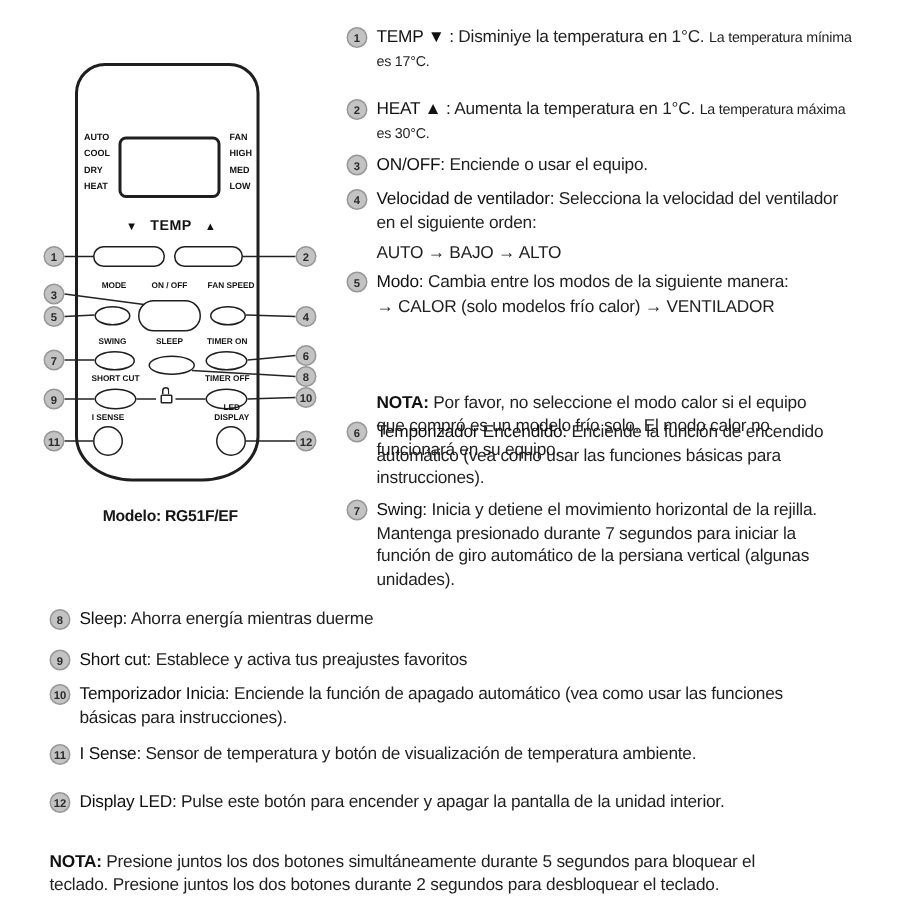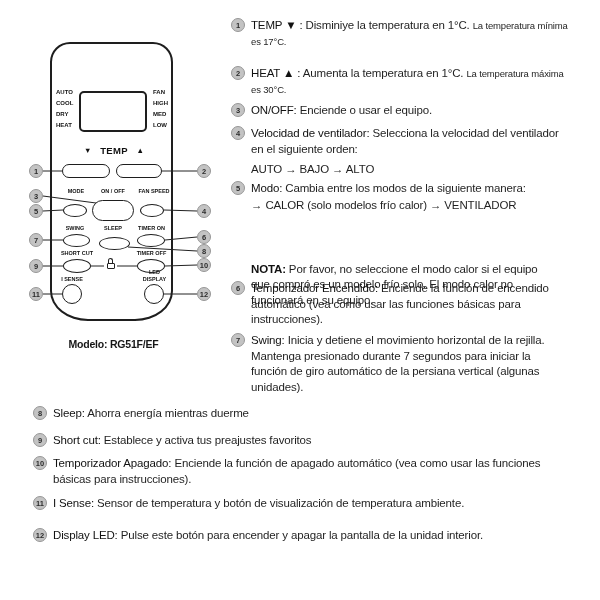--- a/index.html
+++ b/index.html
@@ -243,7 +243,7 @@
   <div class="item bottom-col" style="top:456px;">
     <span class="badge">10</span>
     <p class="txt">
-      <strong>Temporizador Apagado:</strong>
+      <strong>Temporizador Inicia:</strong>
       <span>Enciende la función de apagado automático (vea como usar las funciones básicas para instrucciones).</span>
     </p>
   </div>

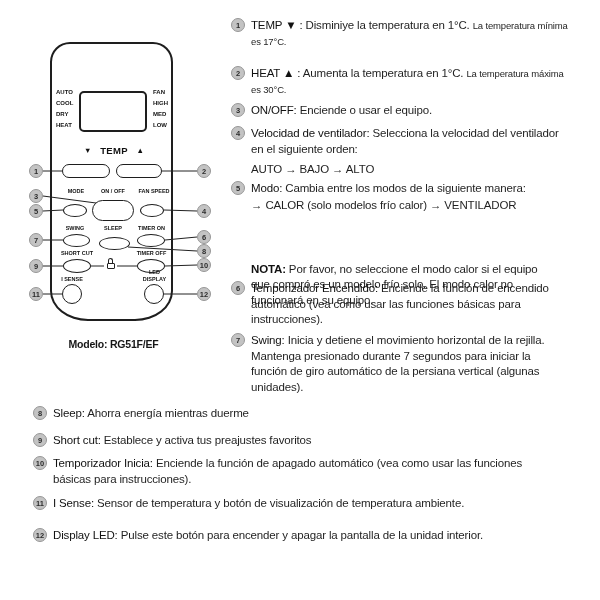--- a/index.html
+++ b/index.html
@@ -264,6 +264,10 @@
     </p>
   </div>
 
+  <p class="nota" id="nota-2">
+    <strong>NOTA:</strong>
+    <span>Presione juntos los dos botones simultáneamente durante 5 segundos para bloquear el teclado. Presione juntos los dos botones durante 2 segundos para desbloquear el teclado.</span>
+  </p>
 
 </div>
 

